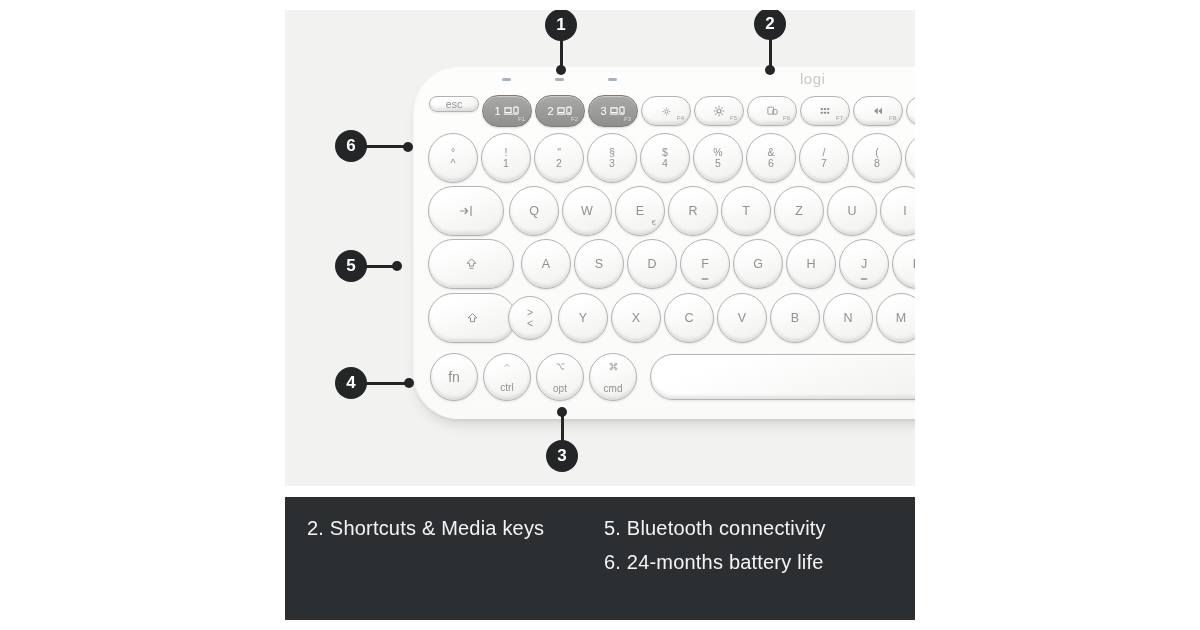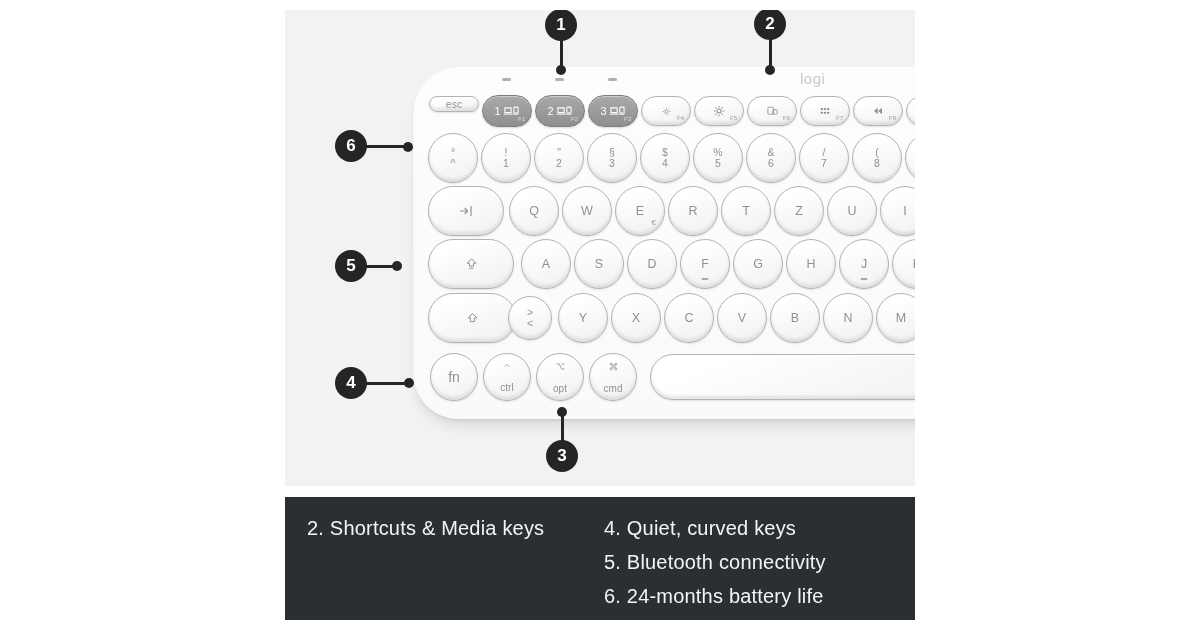--- a/index.html
+++ b/index.html
@@ -362,7 +362,6 @@
         <div class="fitem">2. Shortcuts &amp; Media keys</div>
       </div>
     <div class="fcol" id="fcol2">
-        <div class="fitem">4. Quiet, curved keys</div>
         <div class="fitem">5. Bluetooth connectivity</div>
         <div class="fitem">6. 24-months battery life</div>
       </div>

